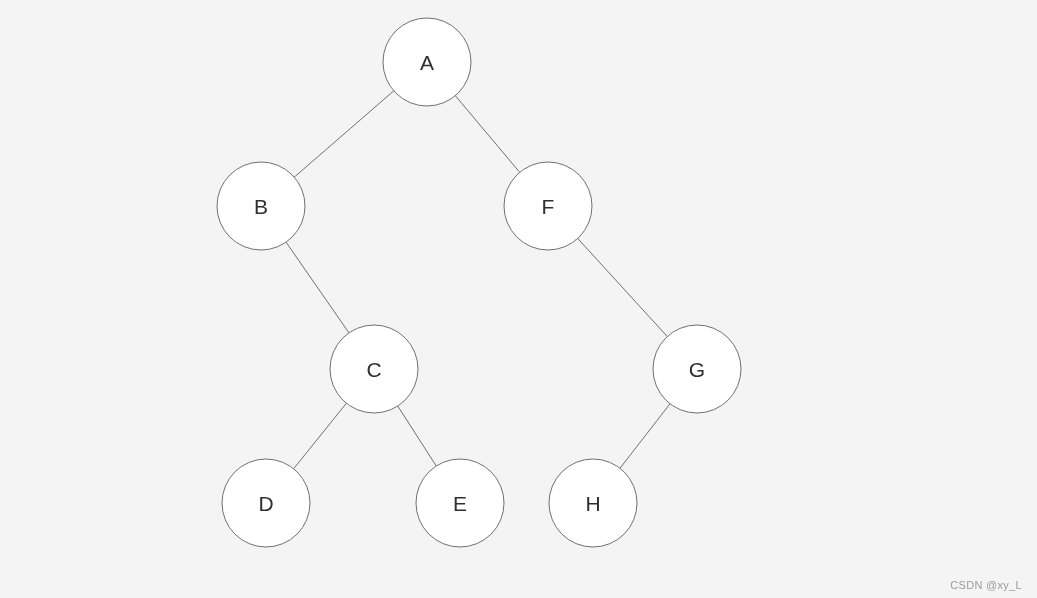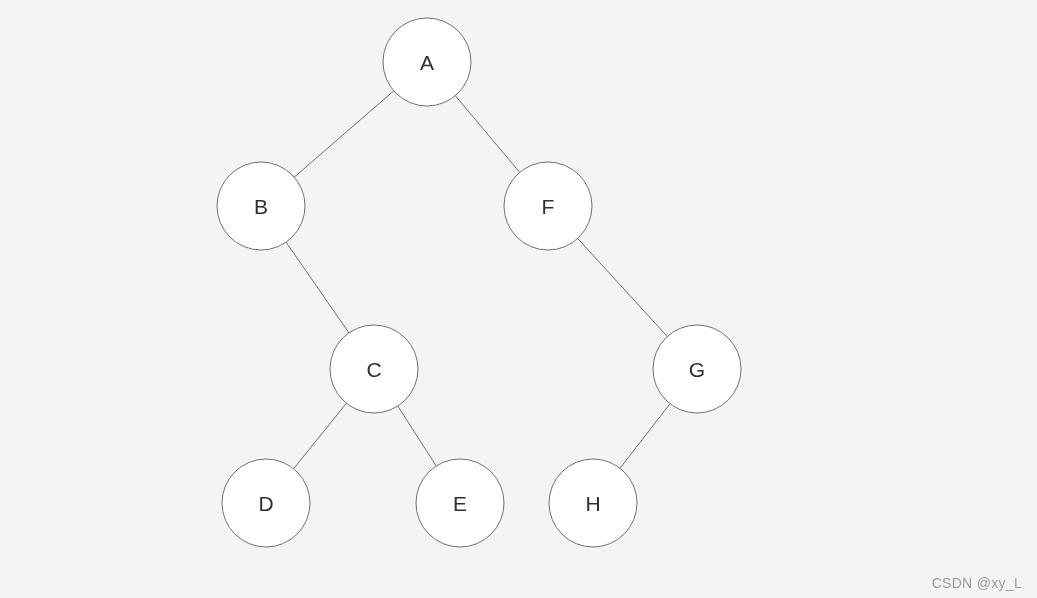--- a/index.html
+++ b/index.html
@@ -28,7 +28,7 @@
     position: absolute;
     right: 15px;
     bottom: 7px;
-    font-size: 14px;
+    font-size: 11px;
     letter-spacing: 0.3px;
     color: #9b9b9b;
     user-select: none;

